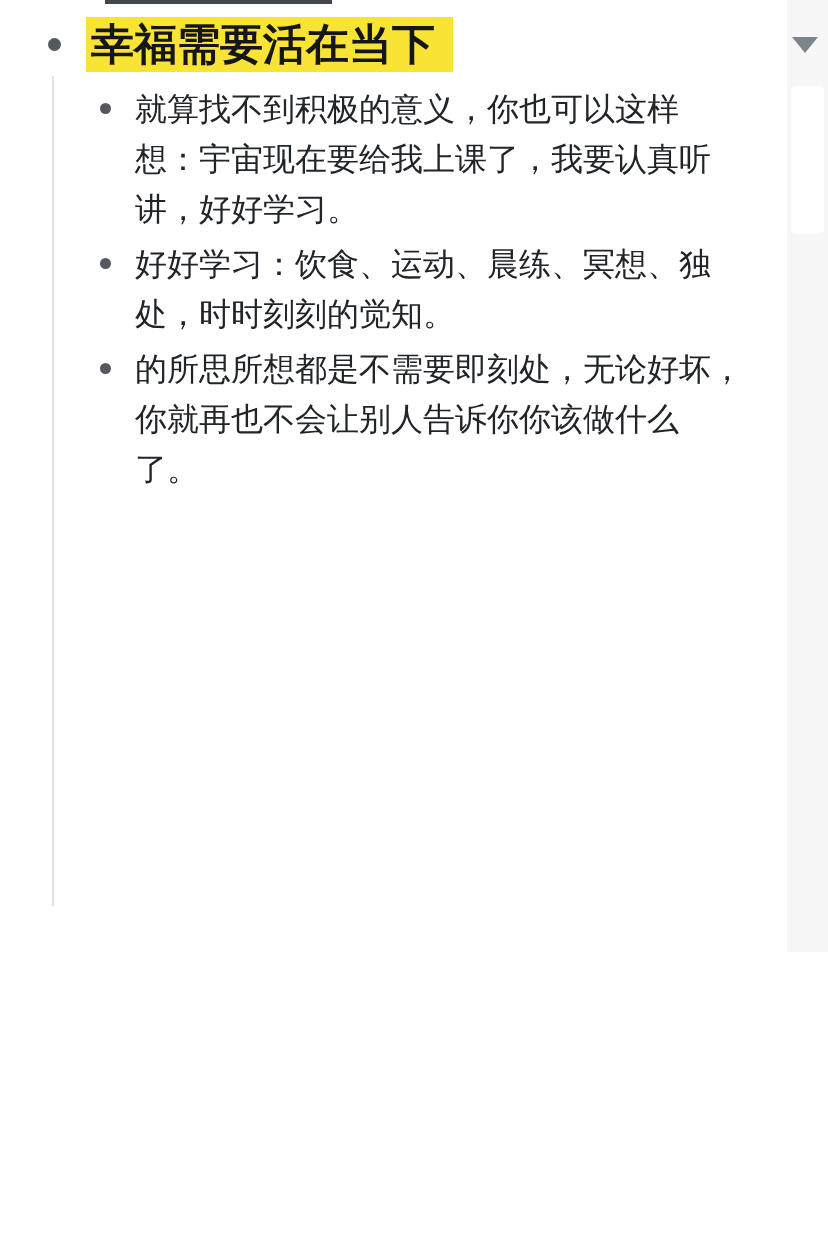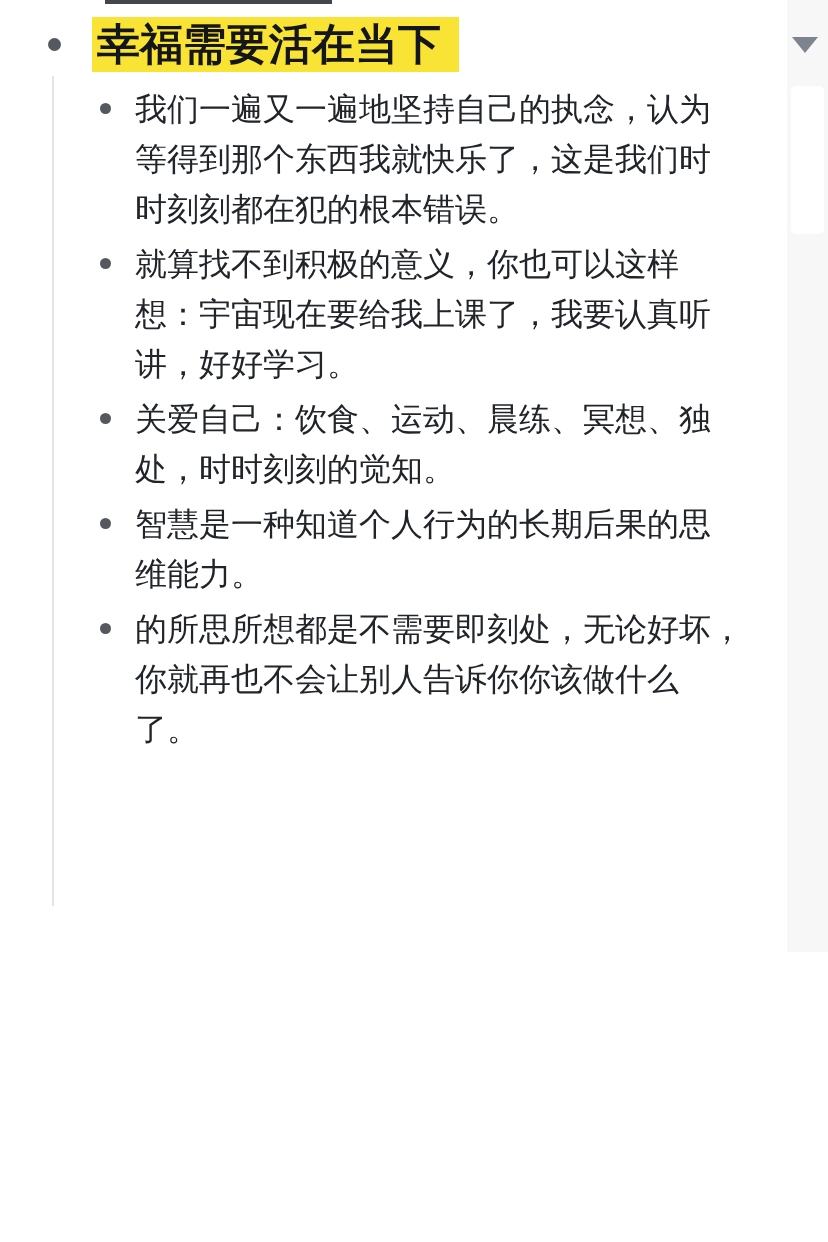--- a/index.html
+++ b/index.html
@@ -71,7 +71,7 @@
 
   .topic-title {
     position: absolute;
-    left: 92px;
+    left: 86px;
     top: 17px;
     height: 55px;
     line-height: 55px;

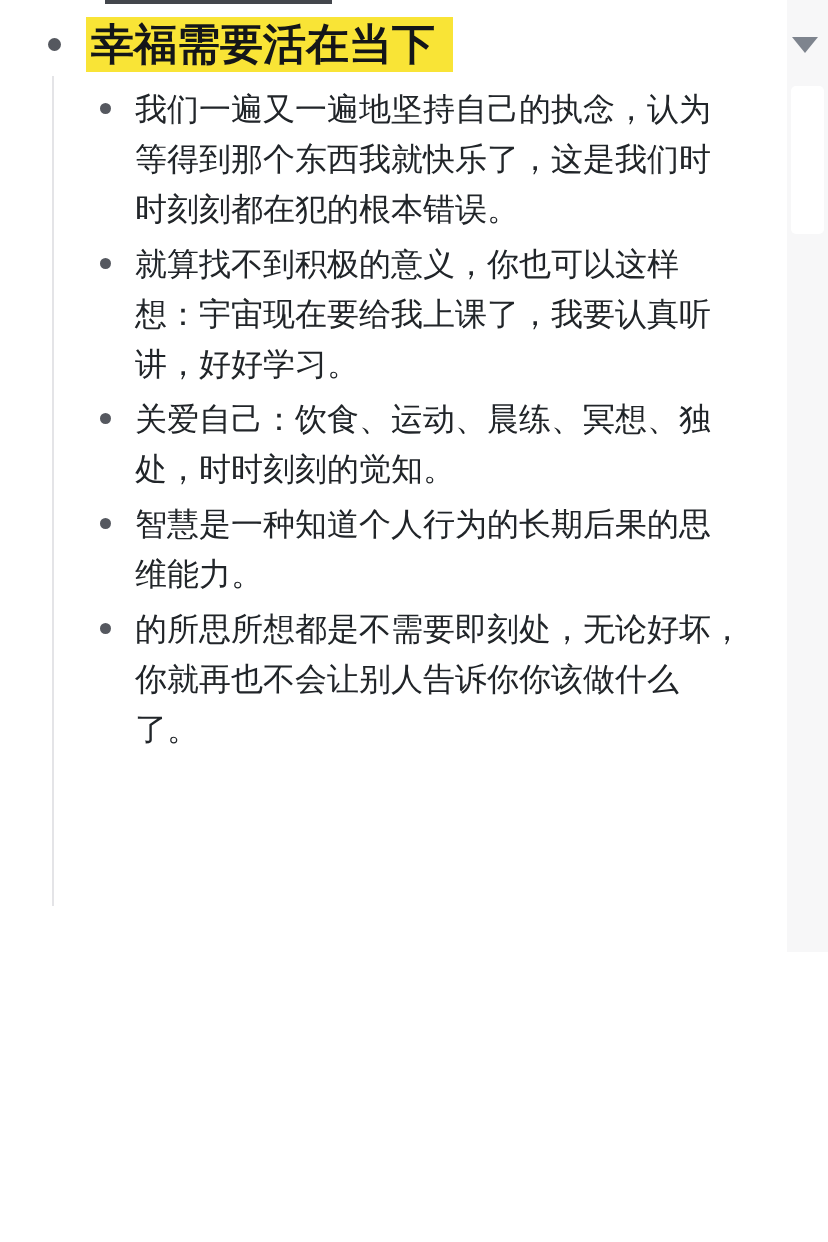--- a/index.html
+++ b/index.html
@@ -140,12 +140,6 @@
 <div class="items">
   <div class="item">
     <span class="item-bullet"></span>
-    <div class="item-text">我们一遍又一遍地坚持自己的执念，认为
-等得到那个东西我就快乐了，这是我们时
-时刻刻都在犯的根本错误。</div>
-  </div>
-  <div class="item">
-    <span class="item-bullet"></span>
     <div class="item-text">就算找不到积极的意义，你也可以这样
 想：宇宙现在要给我上课了，我要认真听
 讲，好好学习。</div>

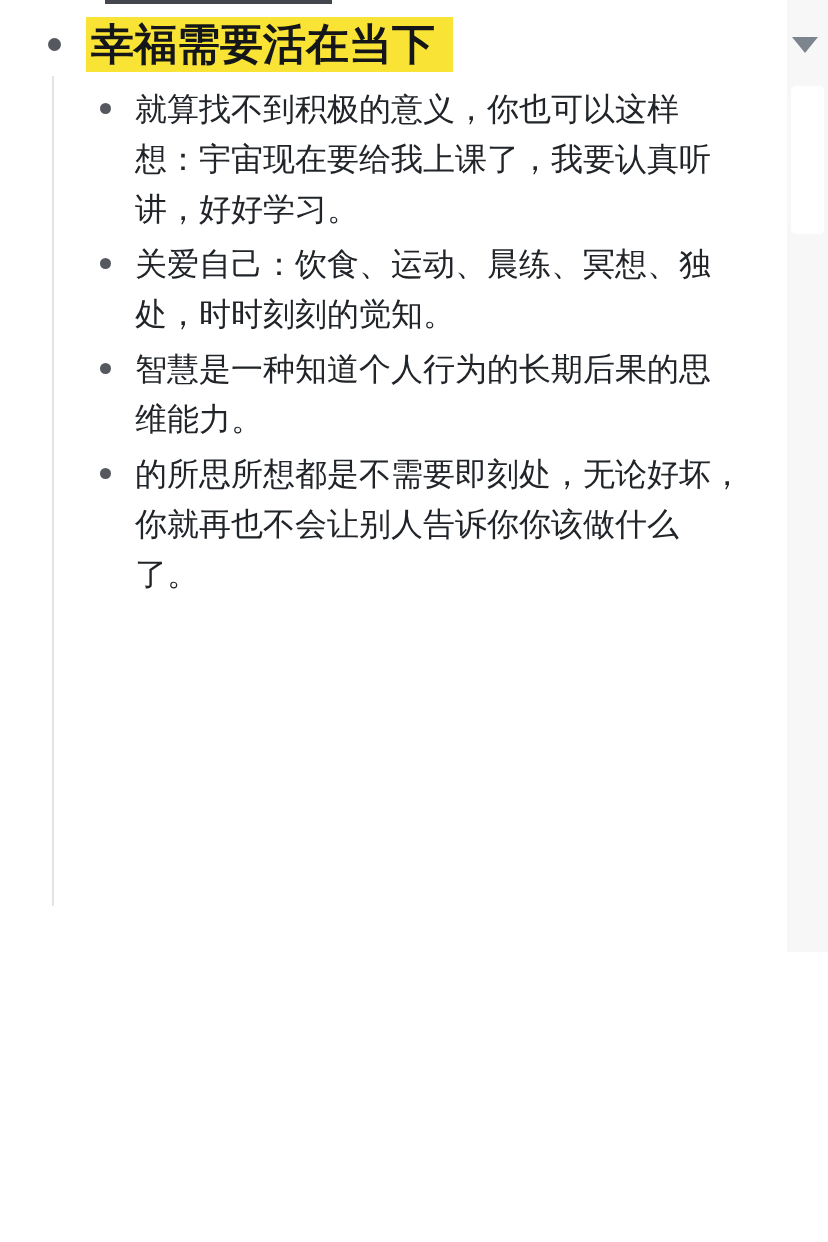--- a/index.html
+++ b/index.html
@@ -146,7 +146,7 @@
   </div>
   <div class="item">
     <span class="item-bullet"></span>
-    <div class="item-text">关爱自己：饮食、运动、晨练、冥想、独
+    <div class="item-text">好好学习：饮食、运动、晨练、冥想、独
 处，时时刻刻的觉知。</div>
   </div>
   <div class="item">

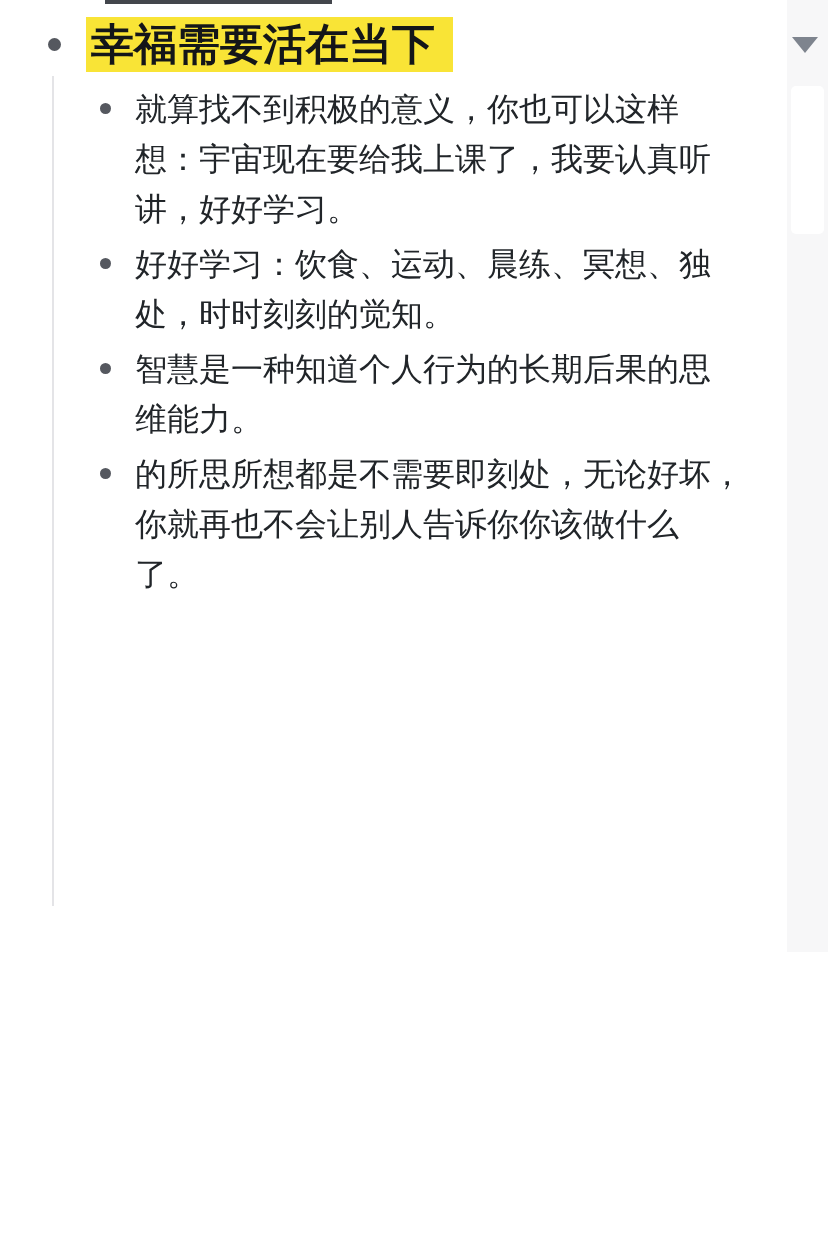--- a/index.html
+++ b/index.html
@@ -151,11 +151,6 @@
   </div>
   <div class="item">
     <span class="item-bullet"></span>
-    <div class="item-text">智慧是一种知道个人行为的长期后果的思
-维能力。</div>
-  </div>
-  <div class="item">
-    <span class="item-bullet"></span>
     <div class="item-text">的所思所想都是不需要即刻处，无论好坏，
 你就再也不会让别人告诉你你该做什么
 了。</div>

